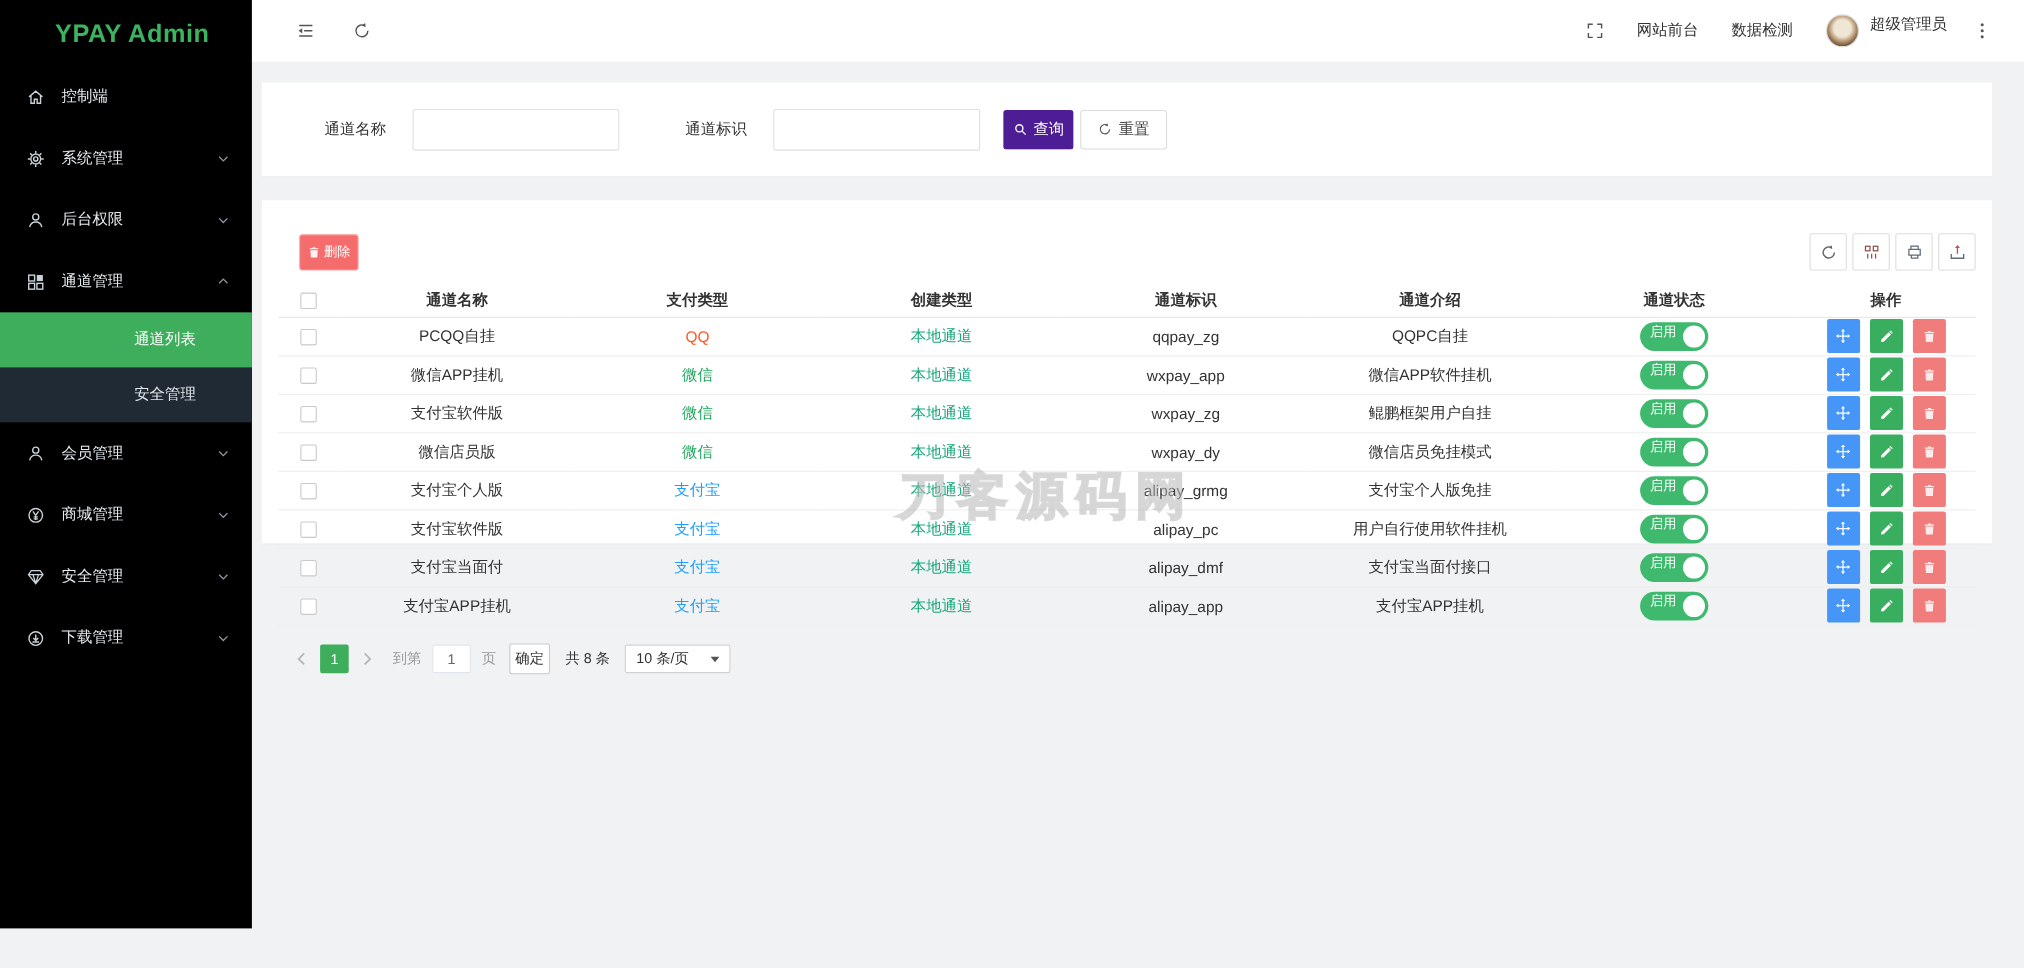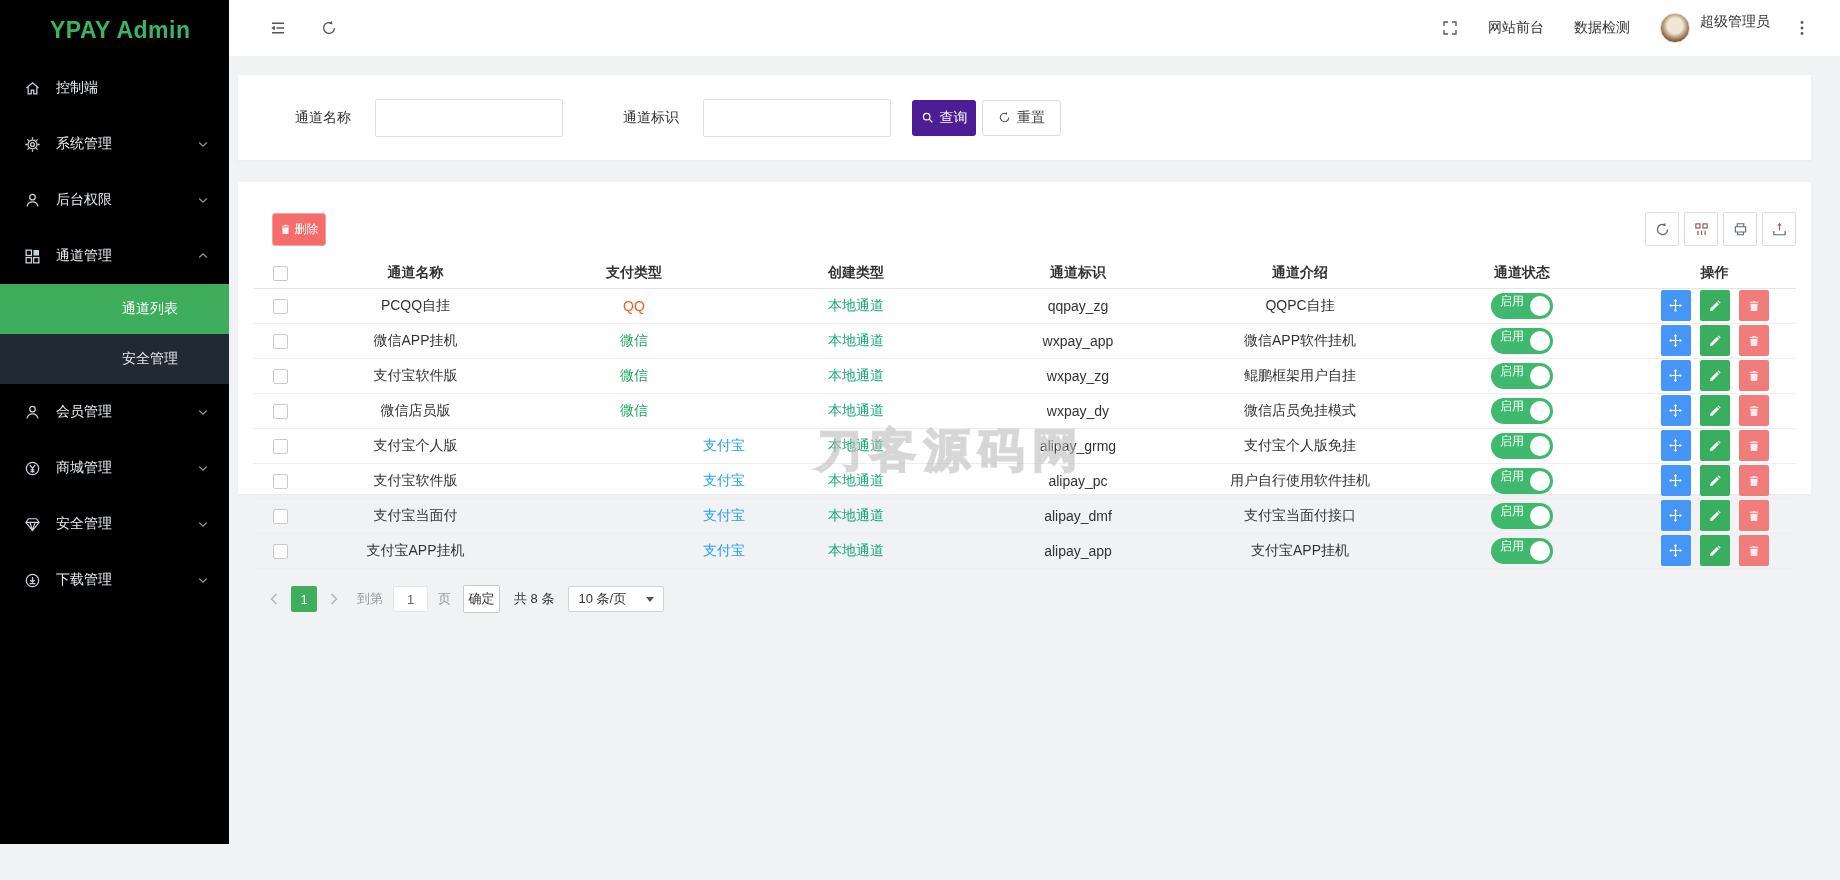--- a/index.html
+++ b/index.html
@@ -60,7 +60,7 @@
   th { height:30px; font-weight:600; color:#333; text-align:center; border-bottom:1px solid #e6e6e6; font-size:14px; }
   td { height:35px; text-align:center; border-bottom:1px solid #eee; font-size:14px; color:#333; overflow:hidden; white-space:nowrap; }
   .cb { display:inline-block; width:15px; height:15px; border:1px solid #c9c9c9; border-radius:2px; background:#fff; vertical-align:middle; cursor:pointer; }
-  .c-qq { color:#ff5722; } .c-wx { color:#1fa65f; } .c-ali { color:#1e9fff;text-align:right; } .c-local { color:#17a77c; }
+  .c-qq { color:#ff5722; } .c-wx { color:#1fa65f; } .c-ali { color:#1e9fff; } .c-local { color:#17a77c; }
 
   .switch { position:relative; display:inline-flex; width:62px; height:26px;
             background:#3eb96e; border-radius:14px; color:#fff; font-size:12px; padding-left:9px; cursor:pointer; }

